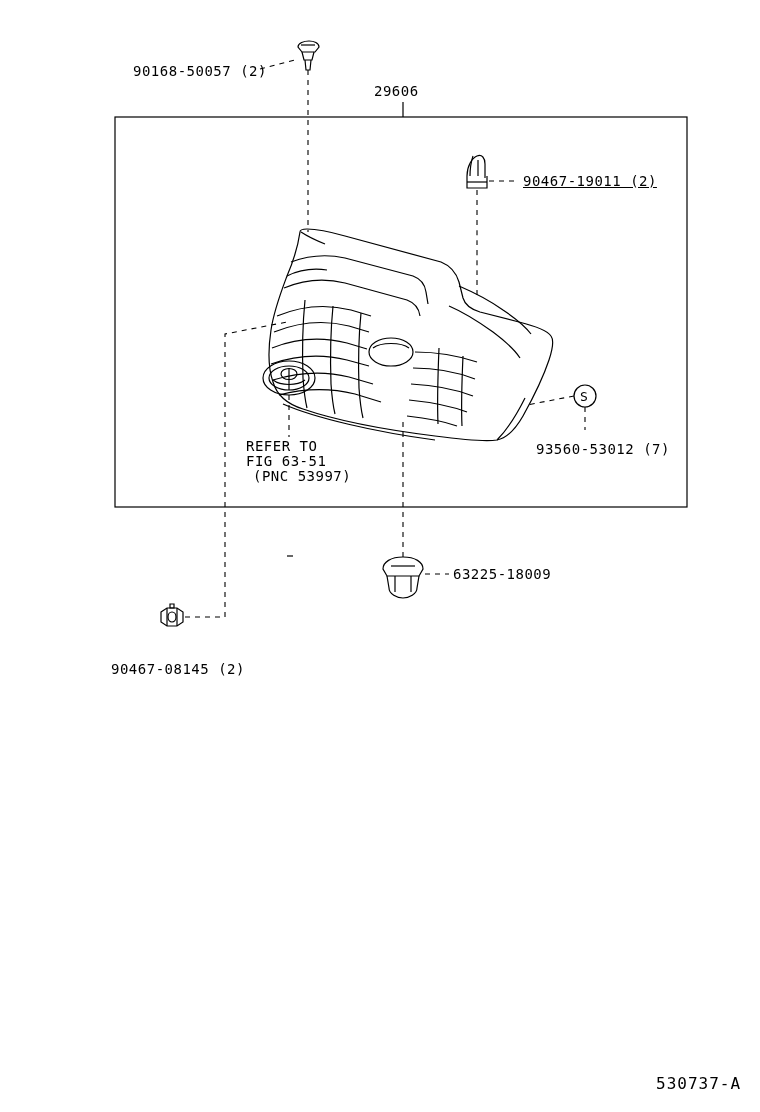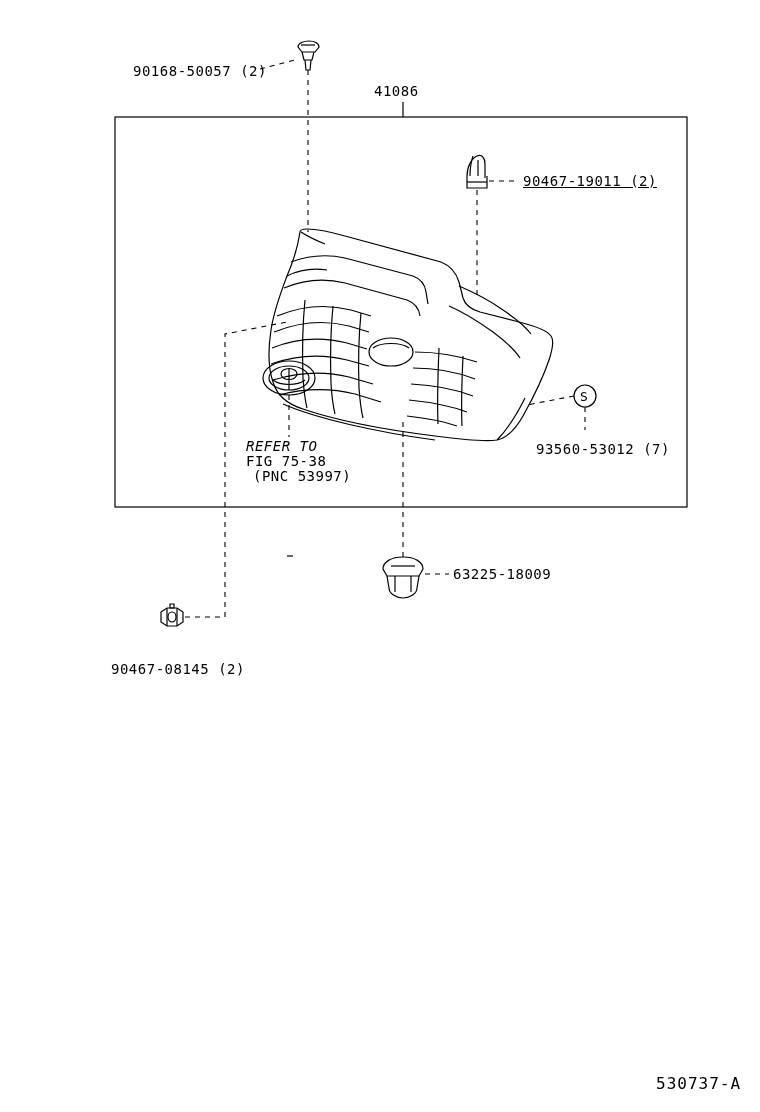--- a/index.html
+++ b/index.html
@@ -186,7 +186,7 @@
 
   <div class="lbl" style="left:118px; top:62px;">90168-50057 (2)</div>
 
-  <div class="lbl" style="left:359px; top:82px;">41086</div>
+  <div class="lbl" style="left:359px; top:82px;">29606</div>
 
   <div class="lbl" style="left:508px; top:172px;text-decoration:underline;">90467-19011 (2)</div>
 

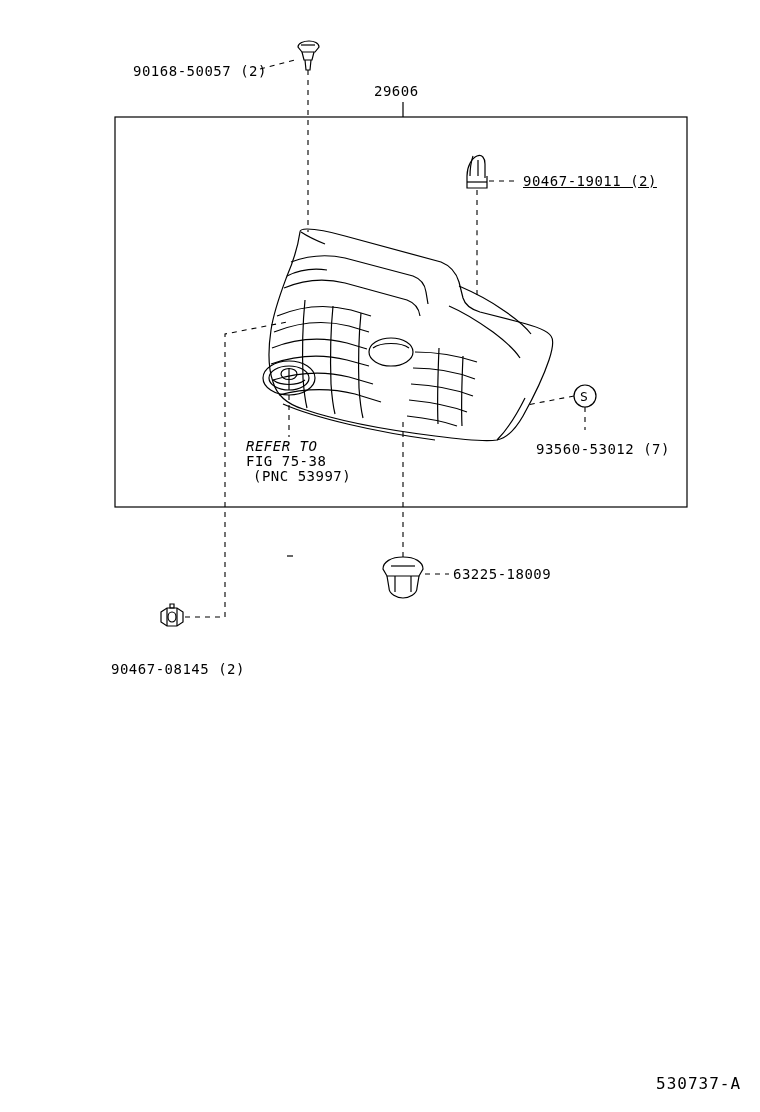--- a/index.html
+++ b/index.html
@@ -192,7 +192,7 @@
 
   <div class="lbl" style="left:521px; top:440px;">93560-53012 (7)</div>
 
-  <div class="lbl" style="left:231px; top:437px;font-style:italic;">REFER TO</div>
+  <div class="lbl" style="left:231px; top:437px;">REFER TO</div>
   <div class="lbl" style="left:231px; top:452px;">FIG 75-38</div>
   <div class="lbl" style="left:238px; top:467px;">(PNC 53997)</div>
 

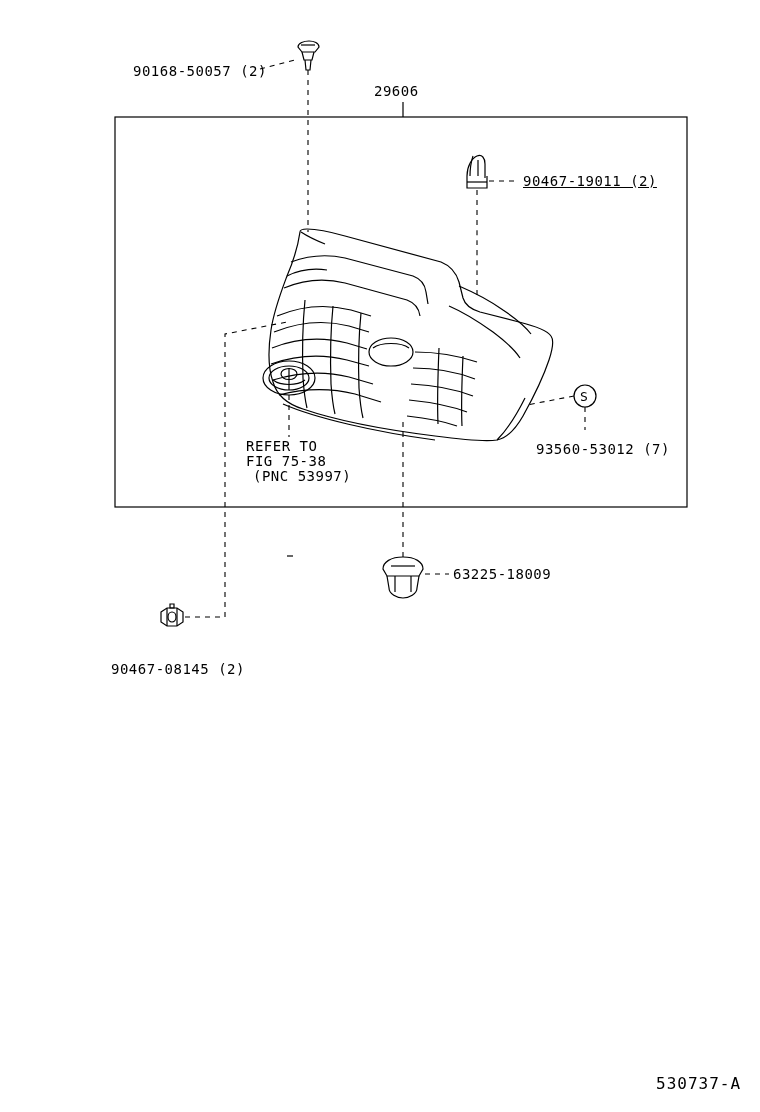--- a/index.html
+++ b/index.html
@@ -193,7 +193,7 @@
   <div class="lbl" style="left:521px; top:440px;">93560-53012 (7)</div>
 
   <div class="lbl" style="left:231px; top:437px;">REFER TO</div>
-  <div class="lbl" style="left:231px; top:452px;">FIG 75-38</div>
+  <div class="lbl" style="left:231px; top:452px;">FIG 63-51</div>
   <div class="lbl" style="left:238px; top:467px;">(PNC 53997)</div>
 
   <div class="lbl" style="left:438px; top:565px;">63225-18009</div>

